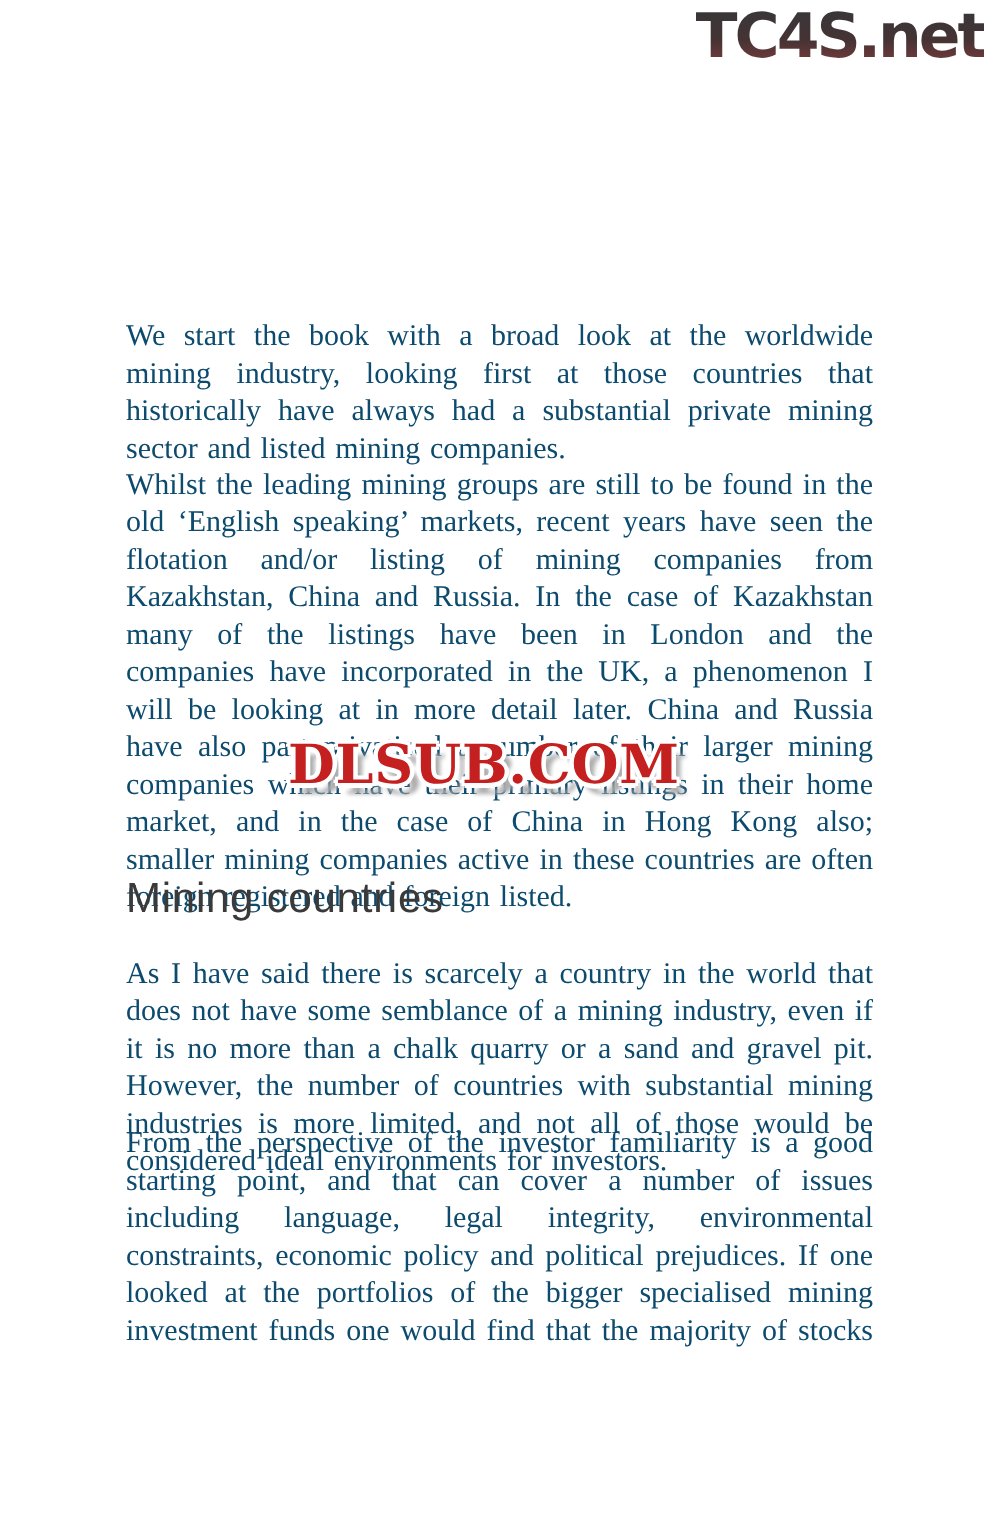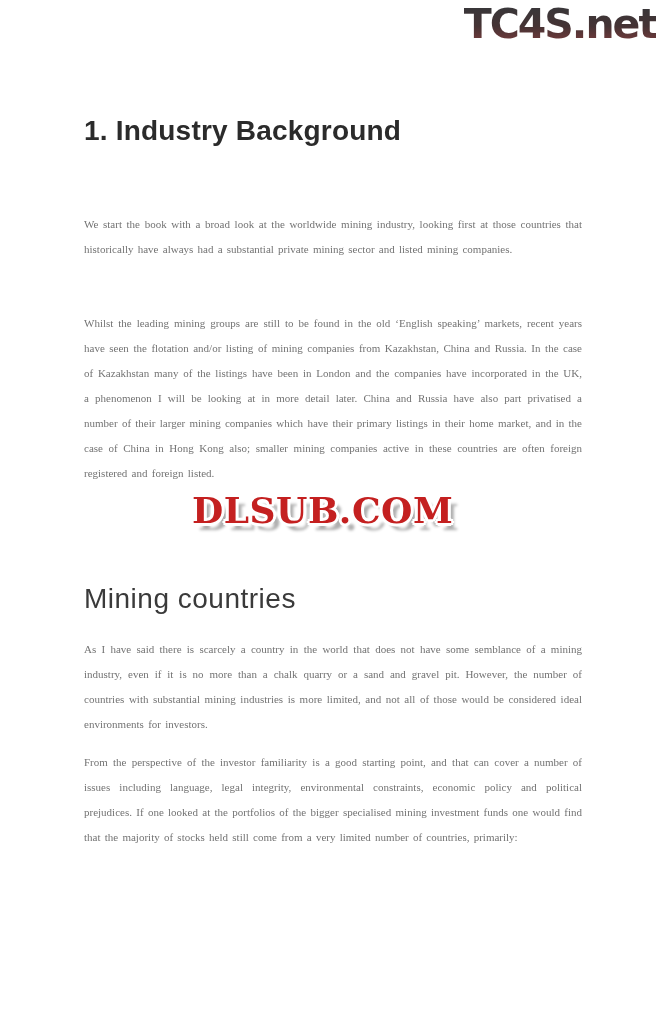--- a/index.html
+++ b/index.html
@@ -113,7 +113,6 @@
 
   <div class="wm-tc4s">TC4S.net</div>
 
-  <h1 class="chapter-title">1. Industry Background</h1>
 
   <p class="body-para para-1">We start the book with a broad look at the worldwide mining industry, looking first at those countries that historically have always had a substantial private mining sector and listed mining companies.</p>
 

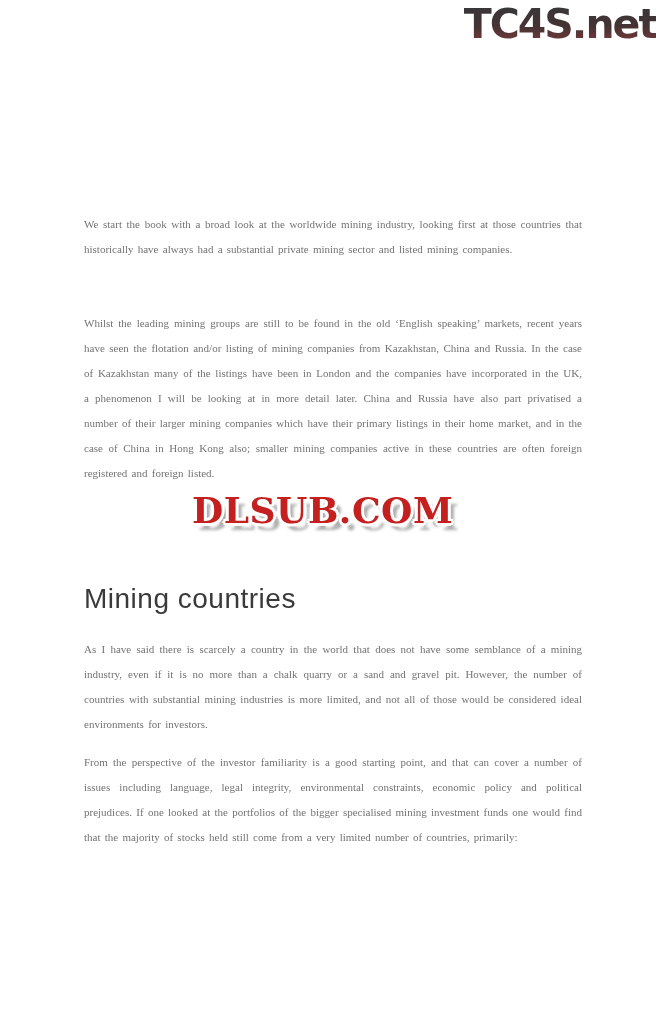--- a/index.html
+++ b/index.html
@@ -32,9 +32,9 @@
     width: 498px;
     margin: 0;
     font-family: "Liberation Serif", serif;
-    font-size: 11px;
+    font-size: 20px;
     line-height: 25px;
-    color: #737373;
+    color: #0c4a6e;
     text-align: justify;
     word-spacing: 1.5px;
   }

